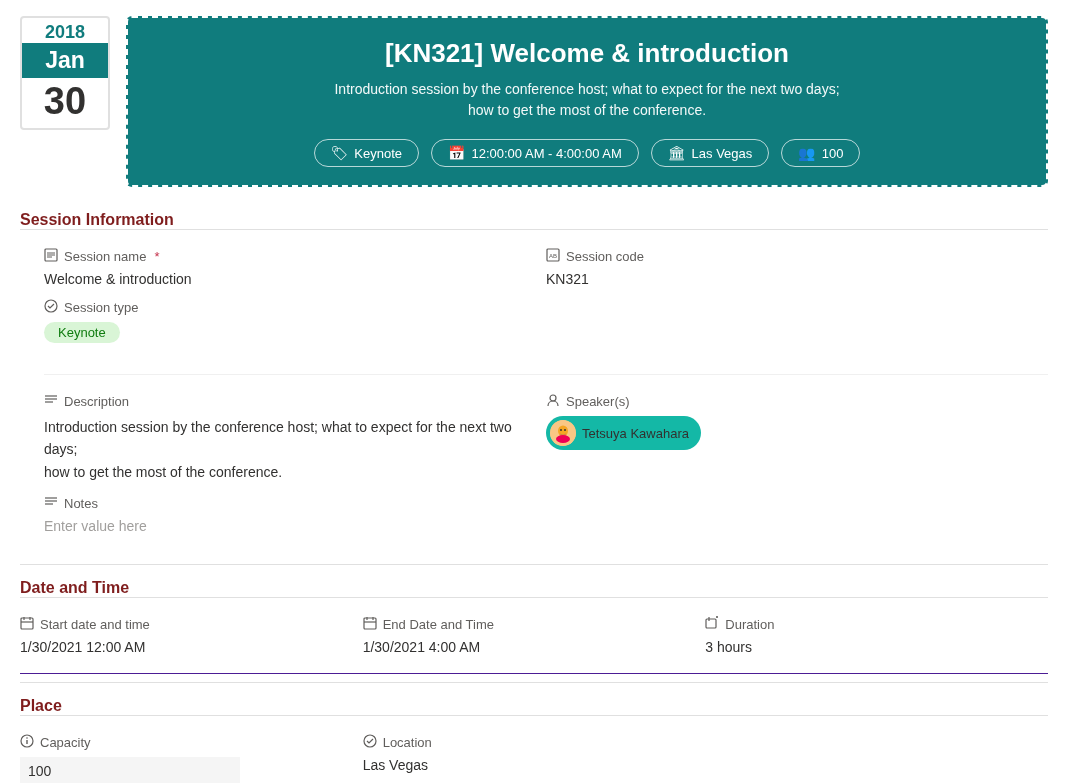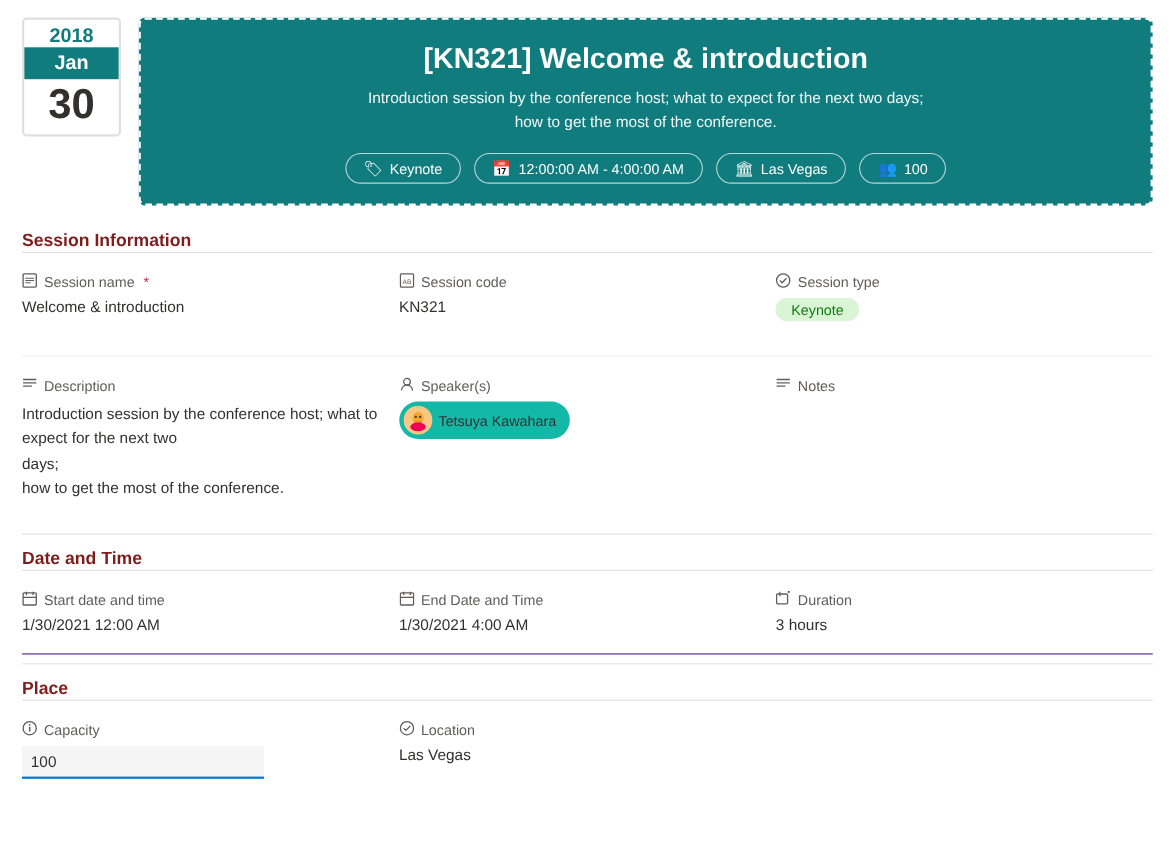--- a/index.html
+++ b/index.html
@@ -39,7 +39,7 @@
       color: #fff;
       width: 100%;
       text-align: center;
-      font-size: 18px;
+      font-size: 23px;
       font-weight: 700;
       padding: 4px 0;
     }

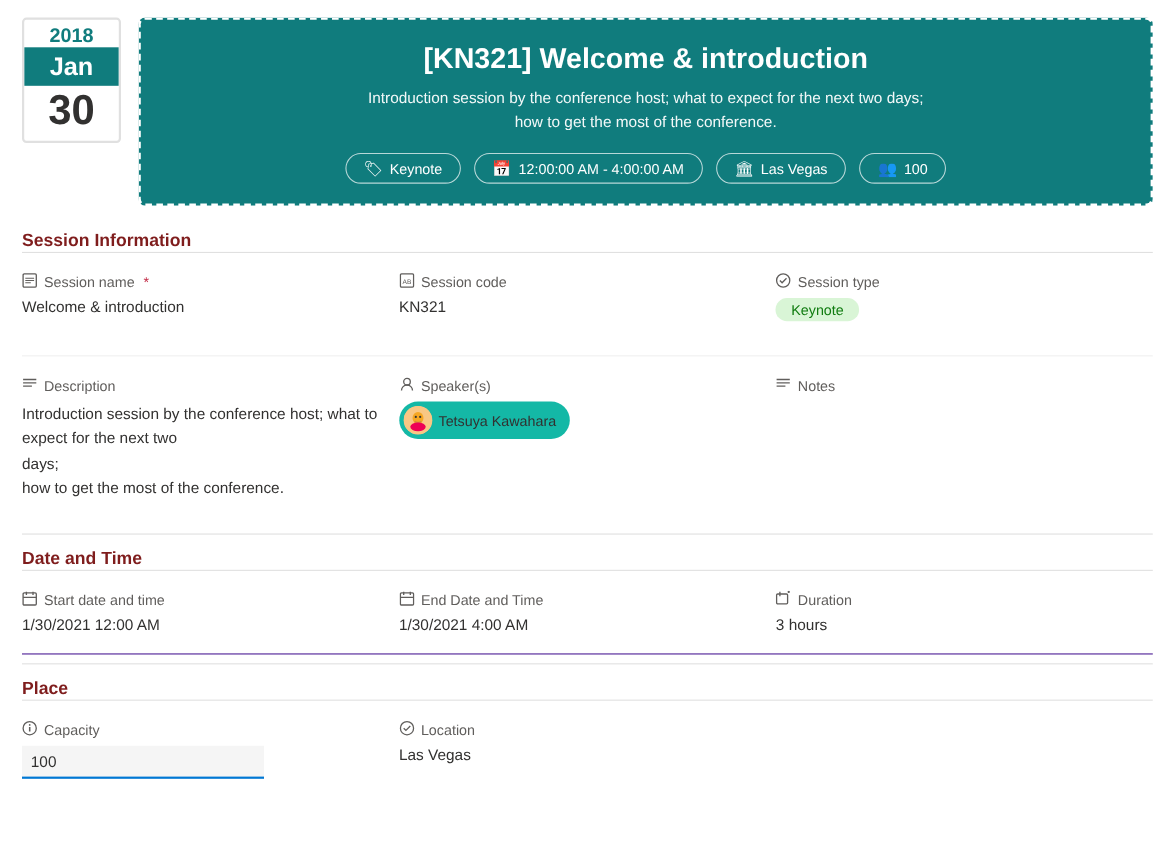--- a/index.html
+++ b/index.html
@@ -101,10 +101,11 @@
 
     .fields-grid {
       display: grid;
-      grid-template-columns: 1fr 1fr 1fr;
+      grid-template-columns: 1fr 1fr;
       gap: 0;
       padding: 12px 0 25px 0;
       border-bottom: 1px solid #f0f0f0;
+      margin-left: 24px;
     }
     .field-col {
       padding: 6px 12px 6px 0;

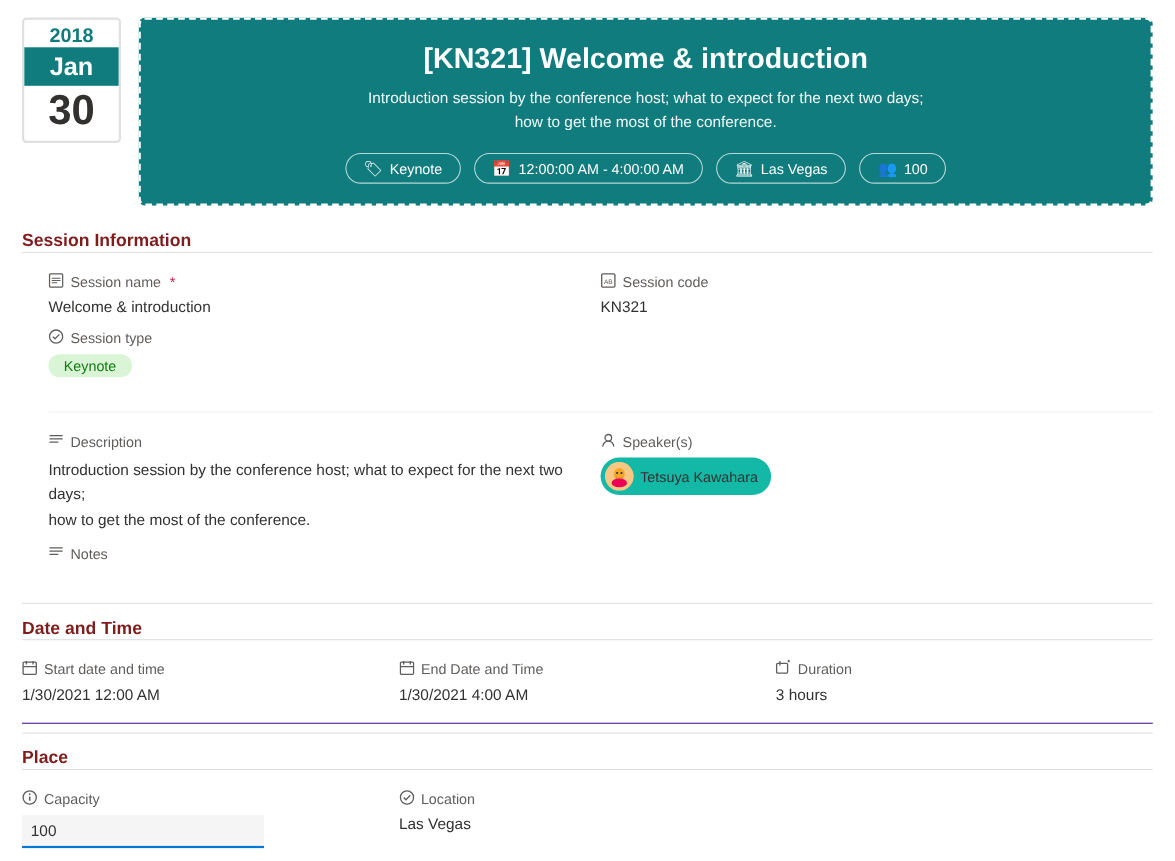--- a/index.html
+++ b/index.html
@@ -353,6 +353,7 @@
         </span>
         <span>Notes</span>
       </div>
+      <div class="field-value notes-placeholder">Enter value here</div>
     </div>
   </div>
 </div>

